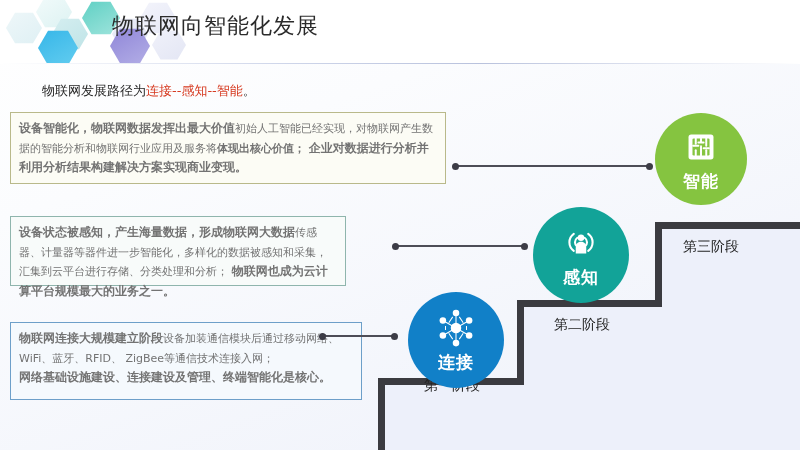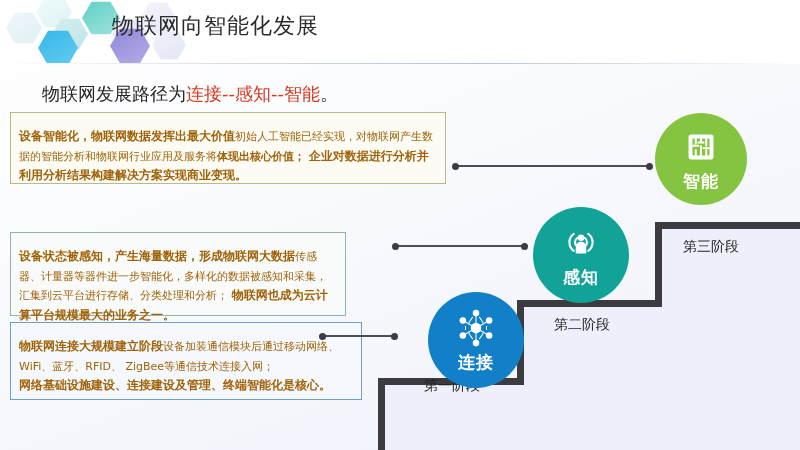--- a/index.html
+++ b/index.html
@@ -57,7 +57,7 @@
     position: absolute;
     left: 42px;
     top: 82px;
-    font-size: 18px;
+    font-size: 13px;
     color: #262626;
     white-space: nowrap;
     font-family: "DejaVu Sans", "Liberation Sans", sans-serif;

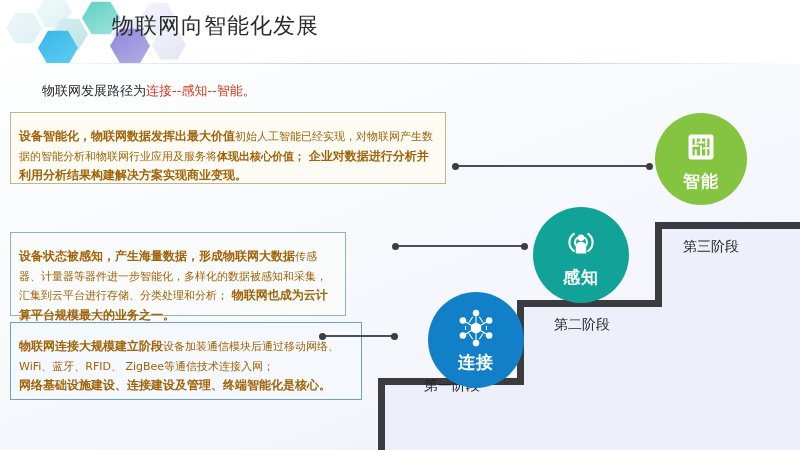--- a/index.html
+++ b/index.html
@@ -71,8 +71,8 @@
     background: #fbfcf7;
     font-size: 12px;
     line-height: 18.5px;
-    color: #a16207;
-    padding: 14px 7px 6px 8px;
+    color: #737373;
+    padding: 6px 7px 6px 8px;
     font-family: "DejaVu Sans", "Liberation Sans", sans-serif;
   }
   .tbox .b { font-weight: bold; }

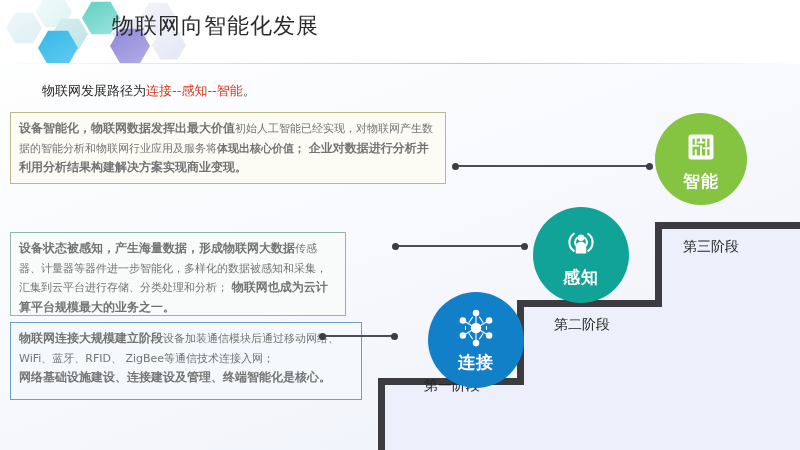--- a/index.html
+++ b/index.html
@@ -85,8 +85,8 @@
     background: #fcfcf5;
   }
   #tbox2 {
-    left: 10px; top: 232px;
-    width: 336px; height: 84px;
+    left: 10px; top: 216px;
+    width: 336px; height: 70px;
     border: 1px solid #8fb5ad;
     background: #f8fbfa;
   }

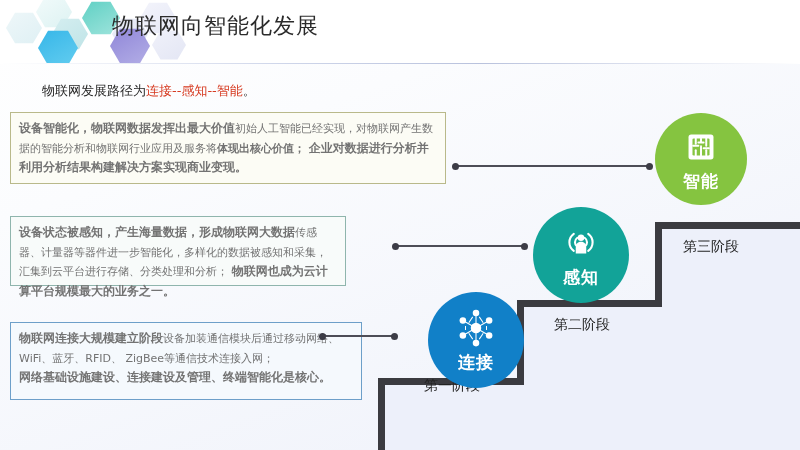--- a/index.html
+++ b/index.html
@@ -156,7 +156,7 @@
     display: block;
   }
   #c-connect {
-    left: 428px; top: 292px;
+    left: 408px; top: 292px;
     width: 96px; height: 96px;
     background: #1180c8;
   }

